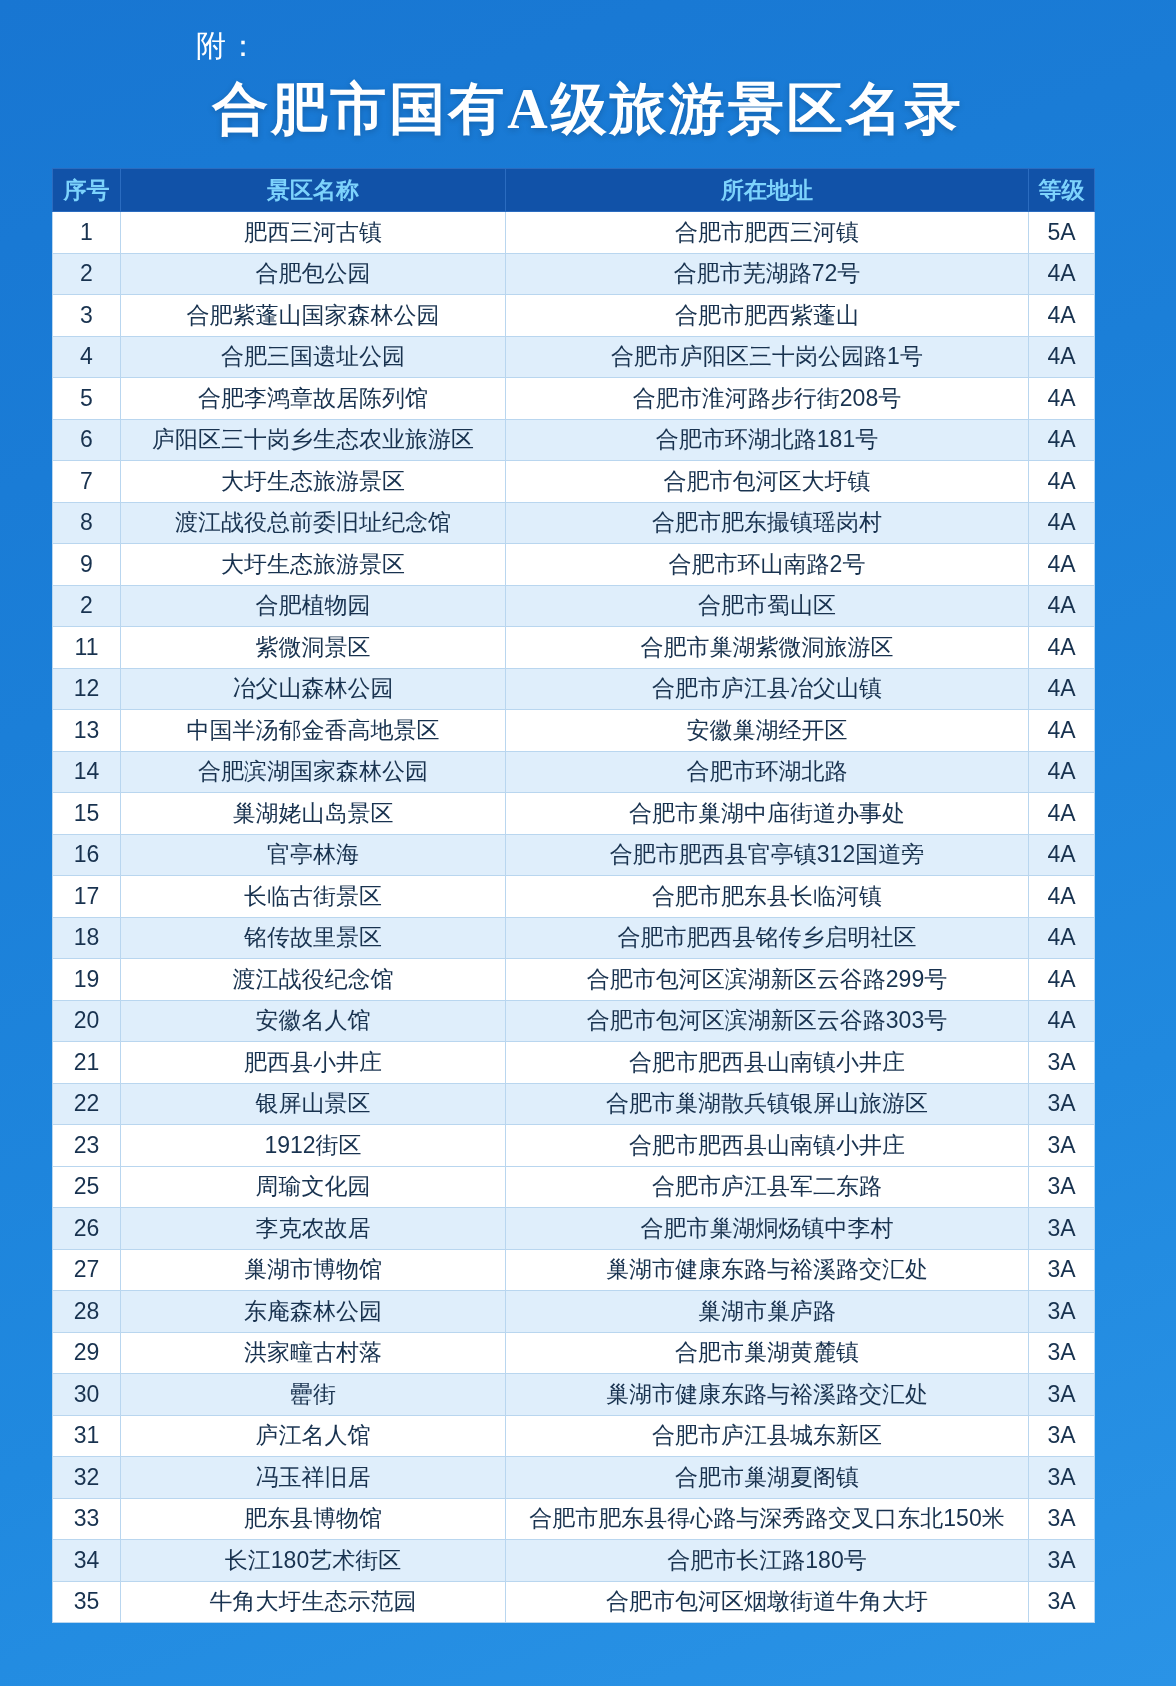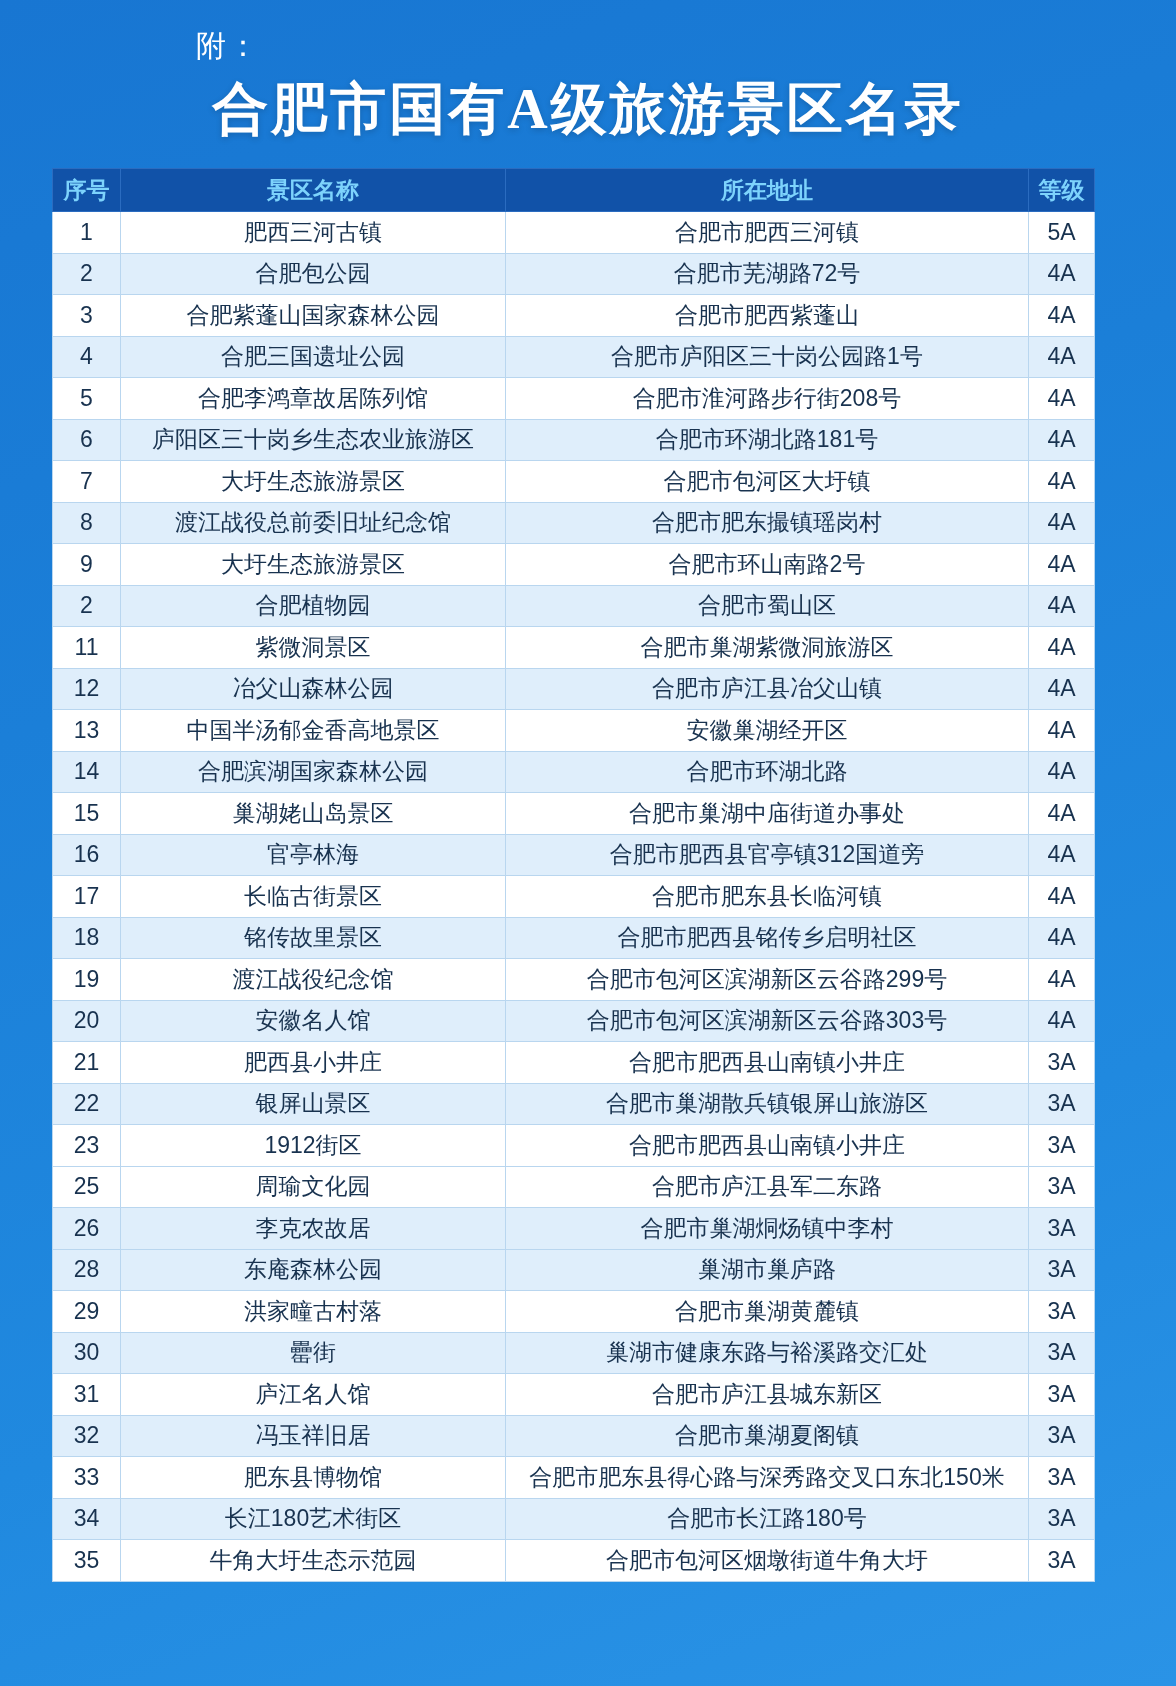--- a/index.html
+++ b/index.html
@@ -254,6 +254,12 @@
             <td>合肥市巢湖烔炀镇中李村</td>
             <td>3A</td>
           </tr>
+          <tr class="odd">
+            <td>27</td>
+            <td>巢湖市博物馆</td>
+            <td>巢湖市健康东路与裕溪路交汇处</td>
+            <td>3A</td>
+          </tr>
           <tr class="even">
             <td>28</td>
             <td>东庵森林公园</td>

